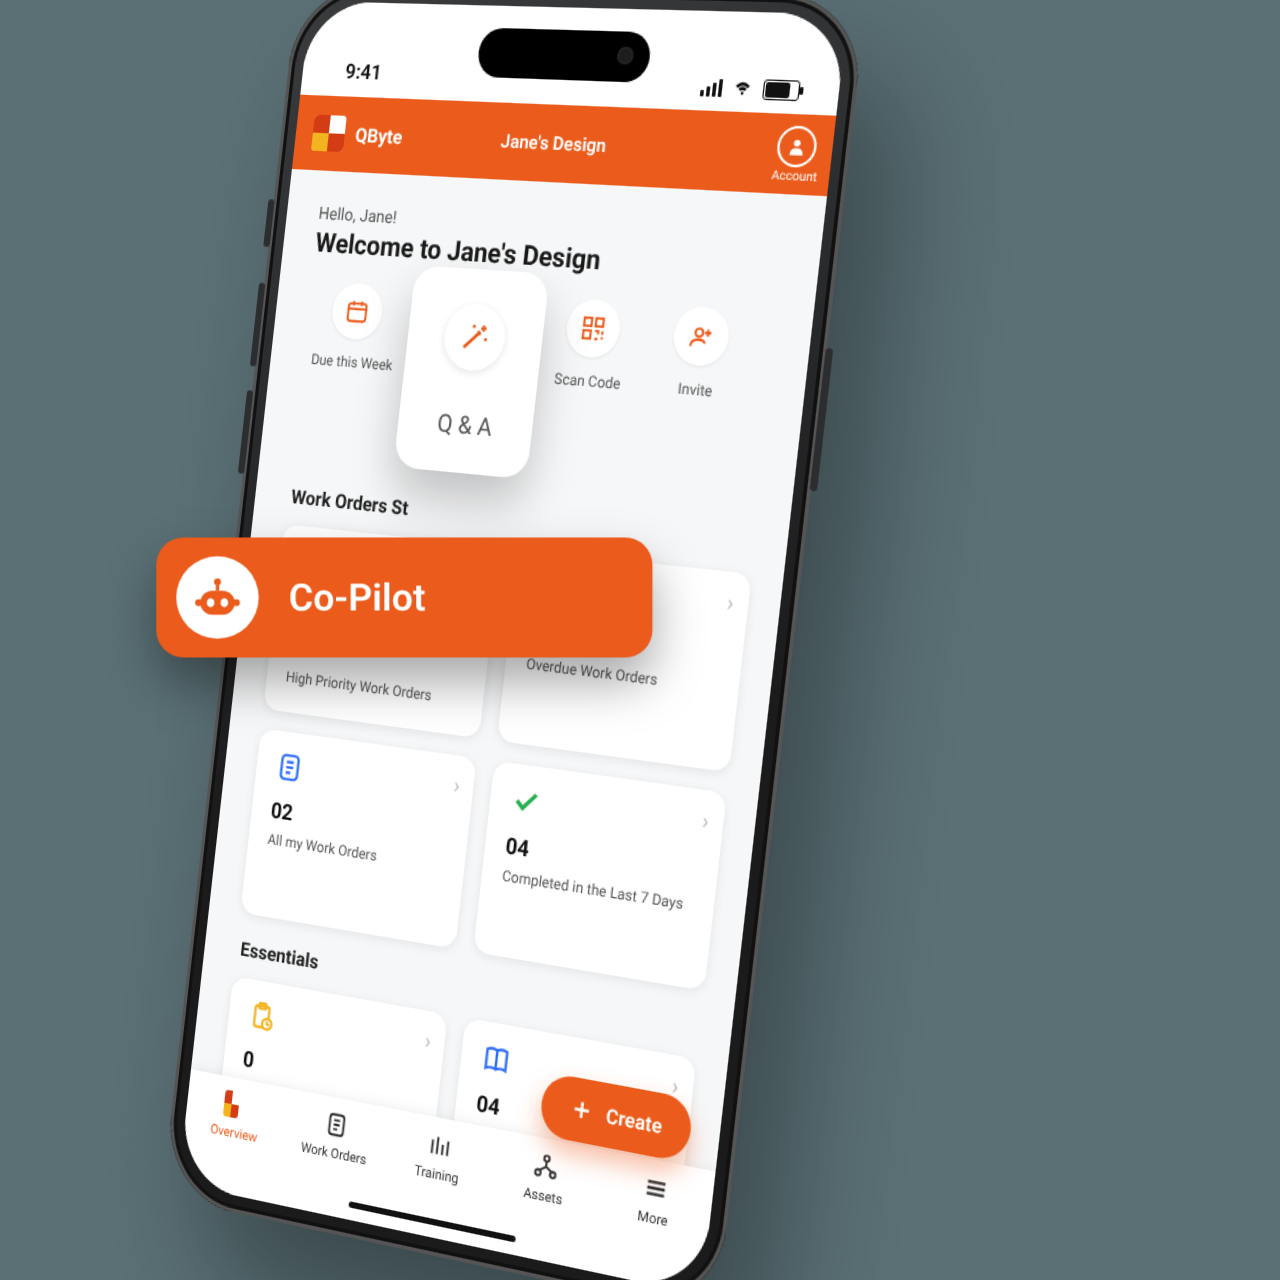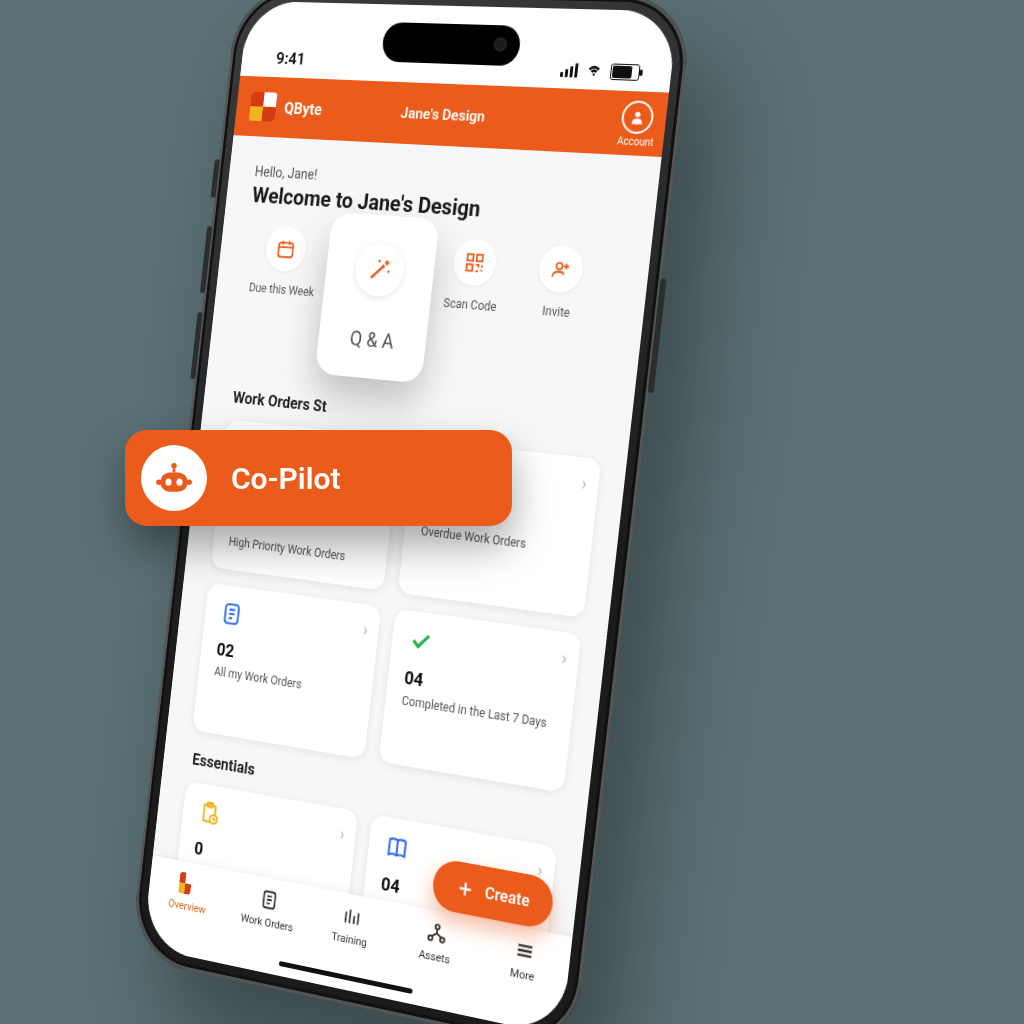--- a/index.html
+++ b/index.html
@@ -39,7 +39,7 @@
   border-radius:22px;
   box-shadow:0 20px 40px rgba(0,0,0,.35);
   display:flex; align-items:center; gap:24px;
-  padding:0 26px 0 16px;
+  padding:0 36px 0 16px;
   z-index:50;
   color:#fff;
 }

